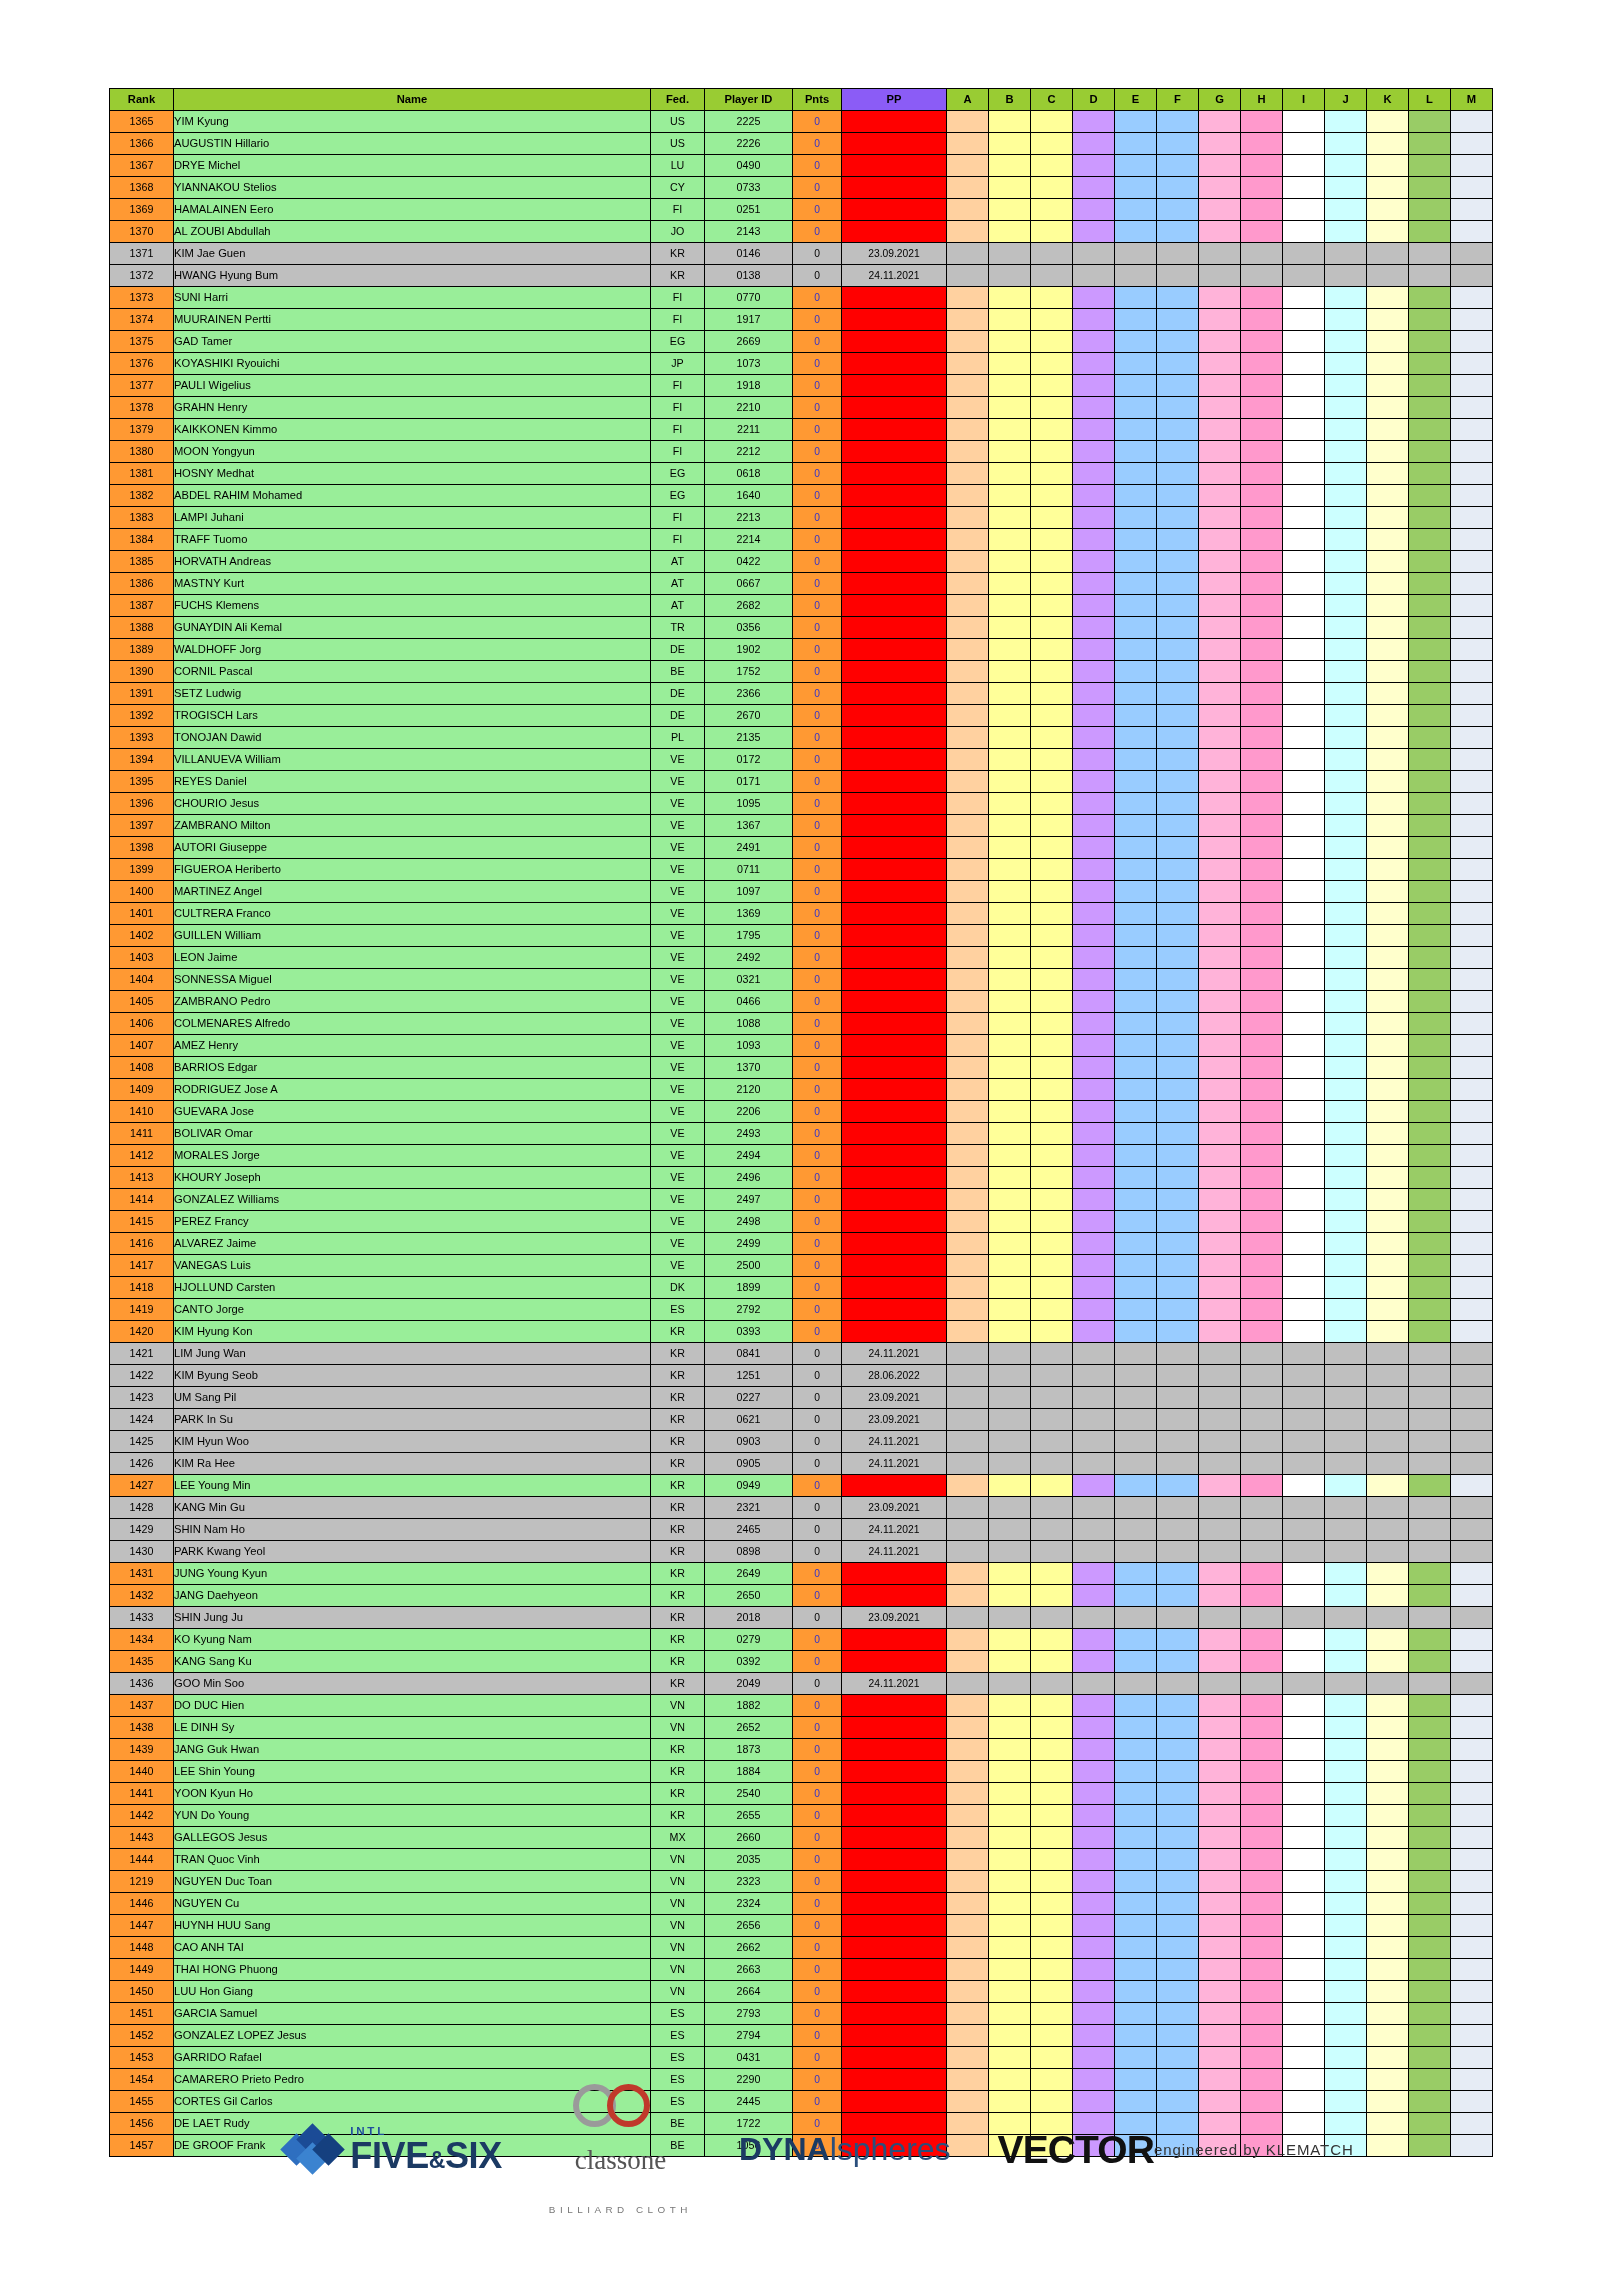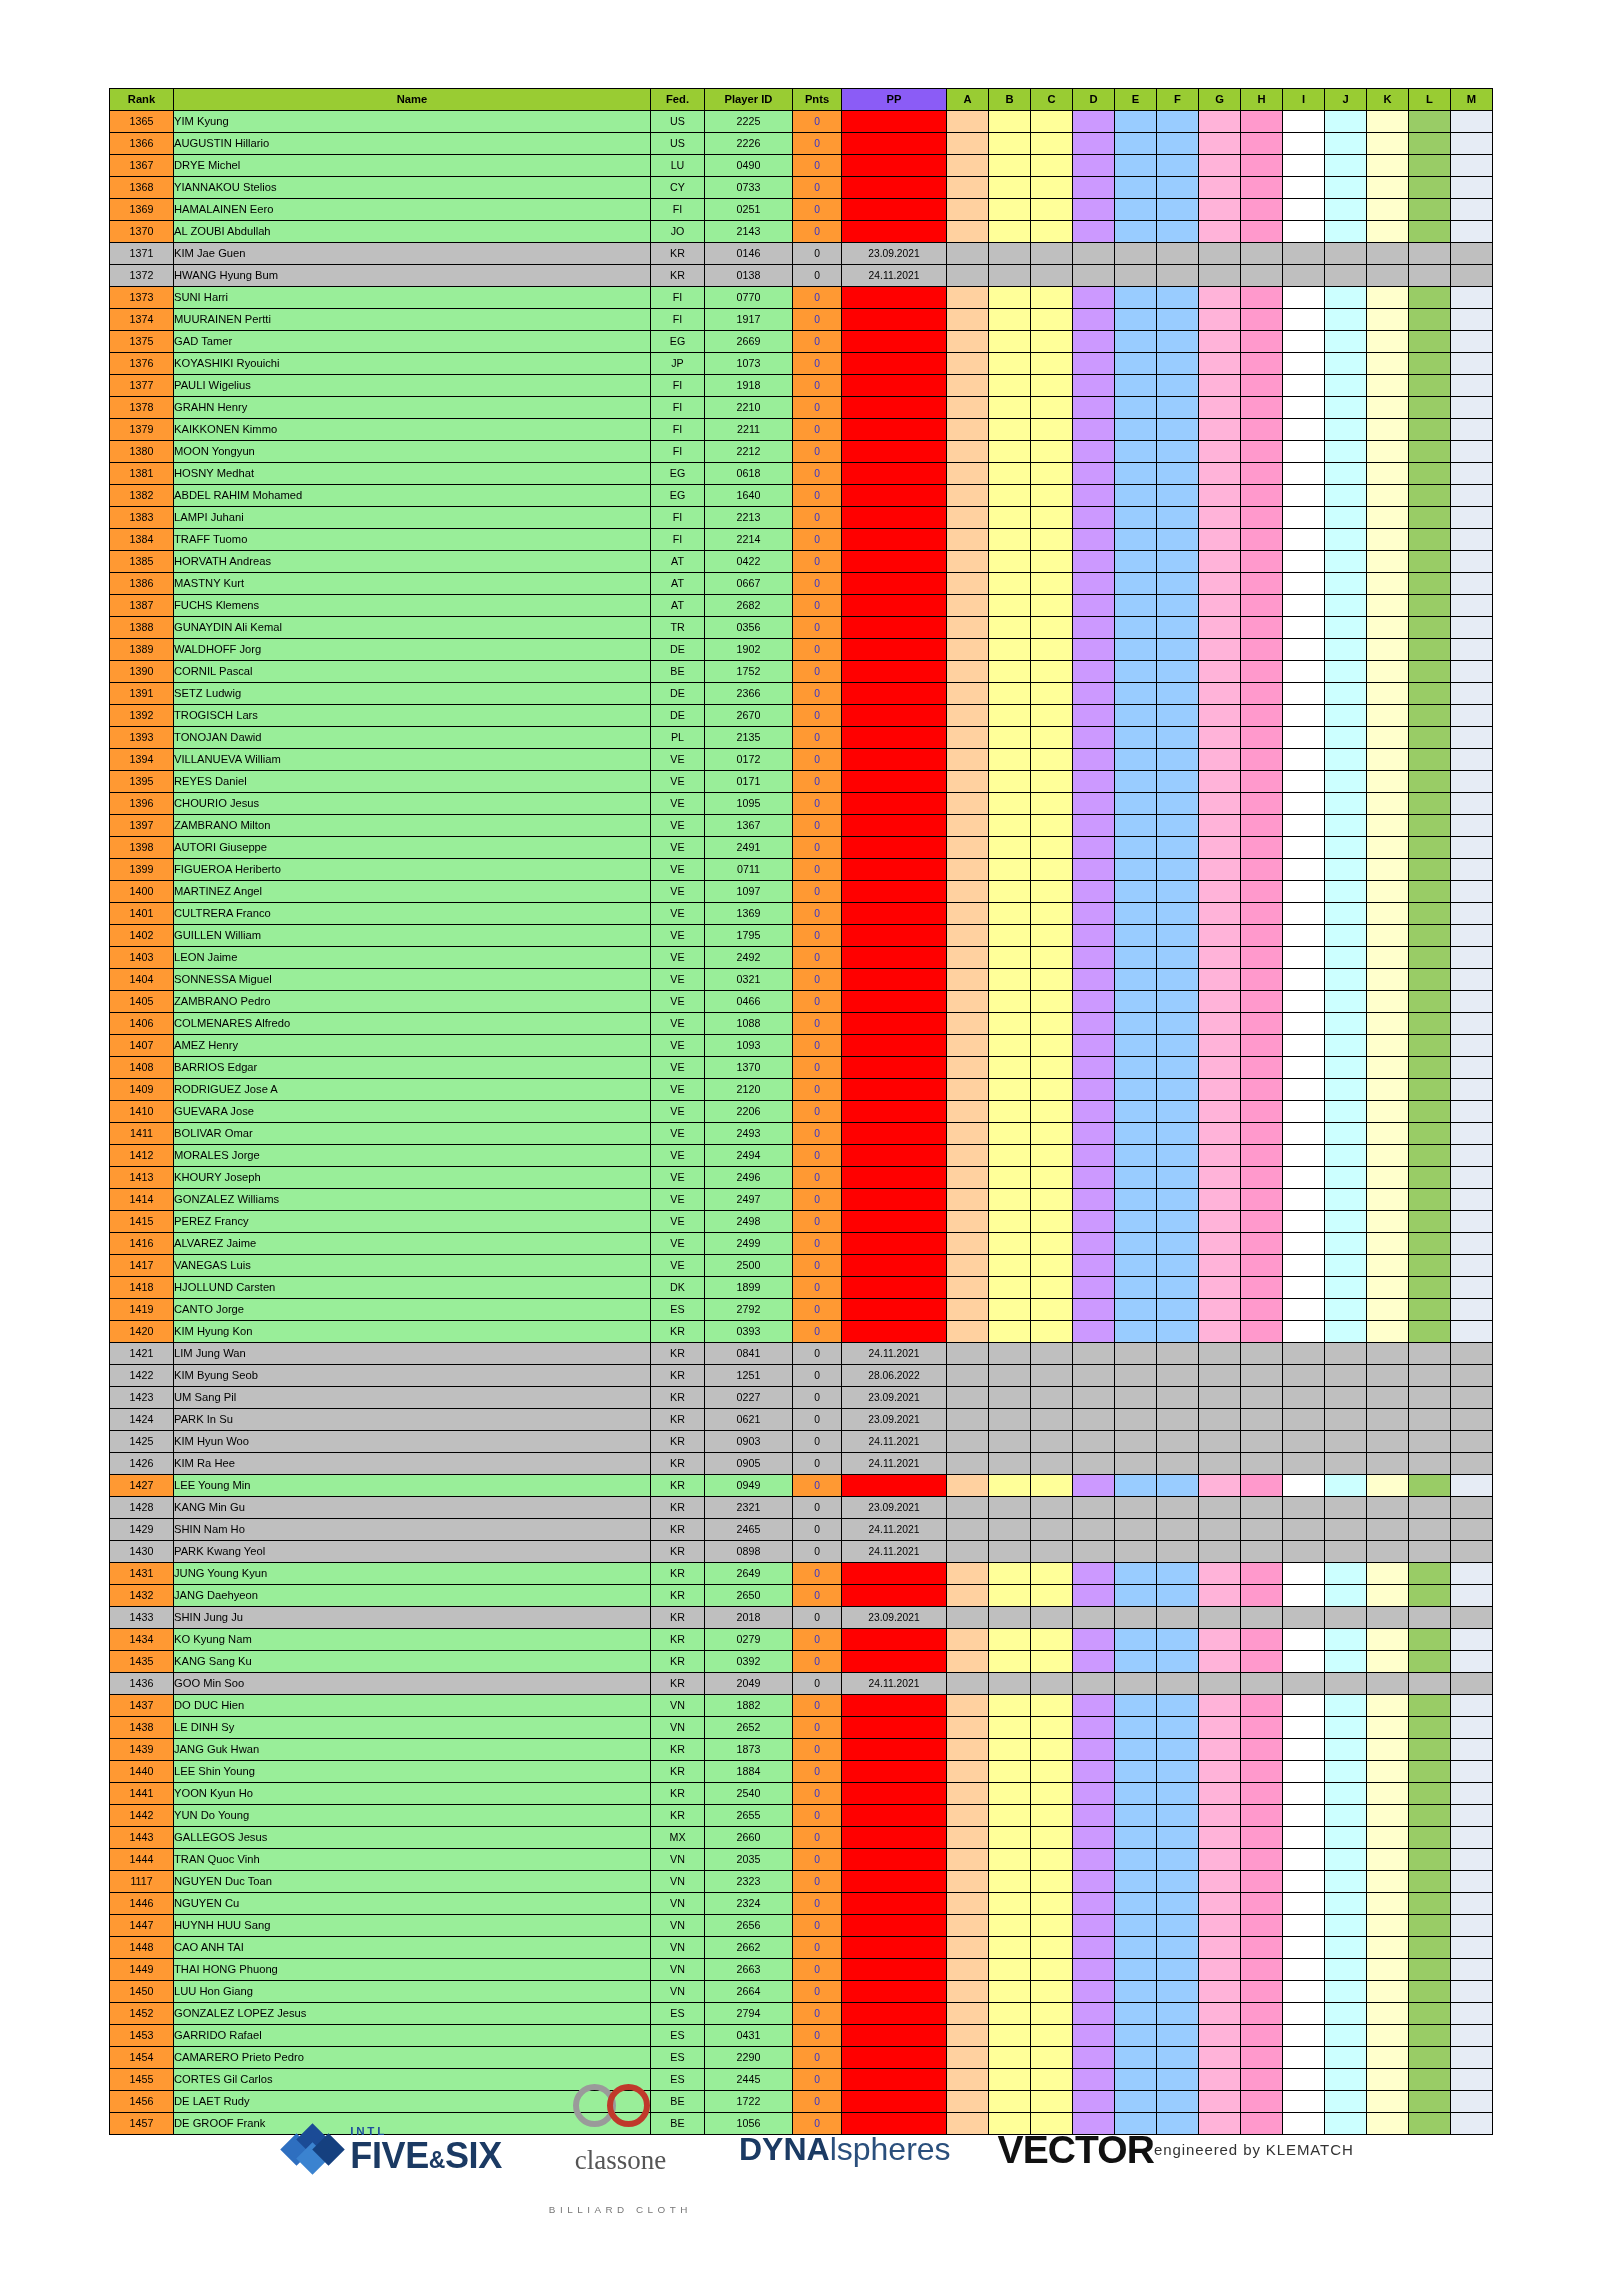--- a/index.html
+++ b/index.html
@@ -1905,7 +1905,7 @@
           <td class="L12"></td>
         </tr>
         <tr class="green">
-          <td class="rank">1117</td>
+          <td class="rank">1219</td>
           <td class="name">NGUYEN Duc Toan</td>
           <td class="fed">VN</td>
           <td class="pid">2323</td>

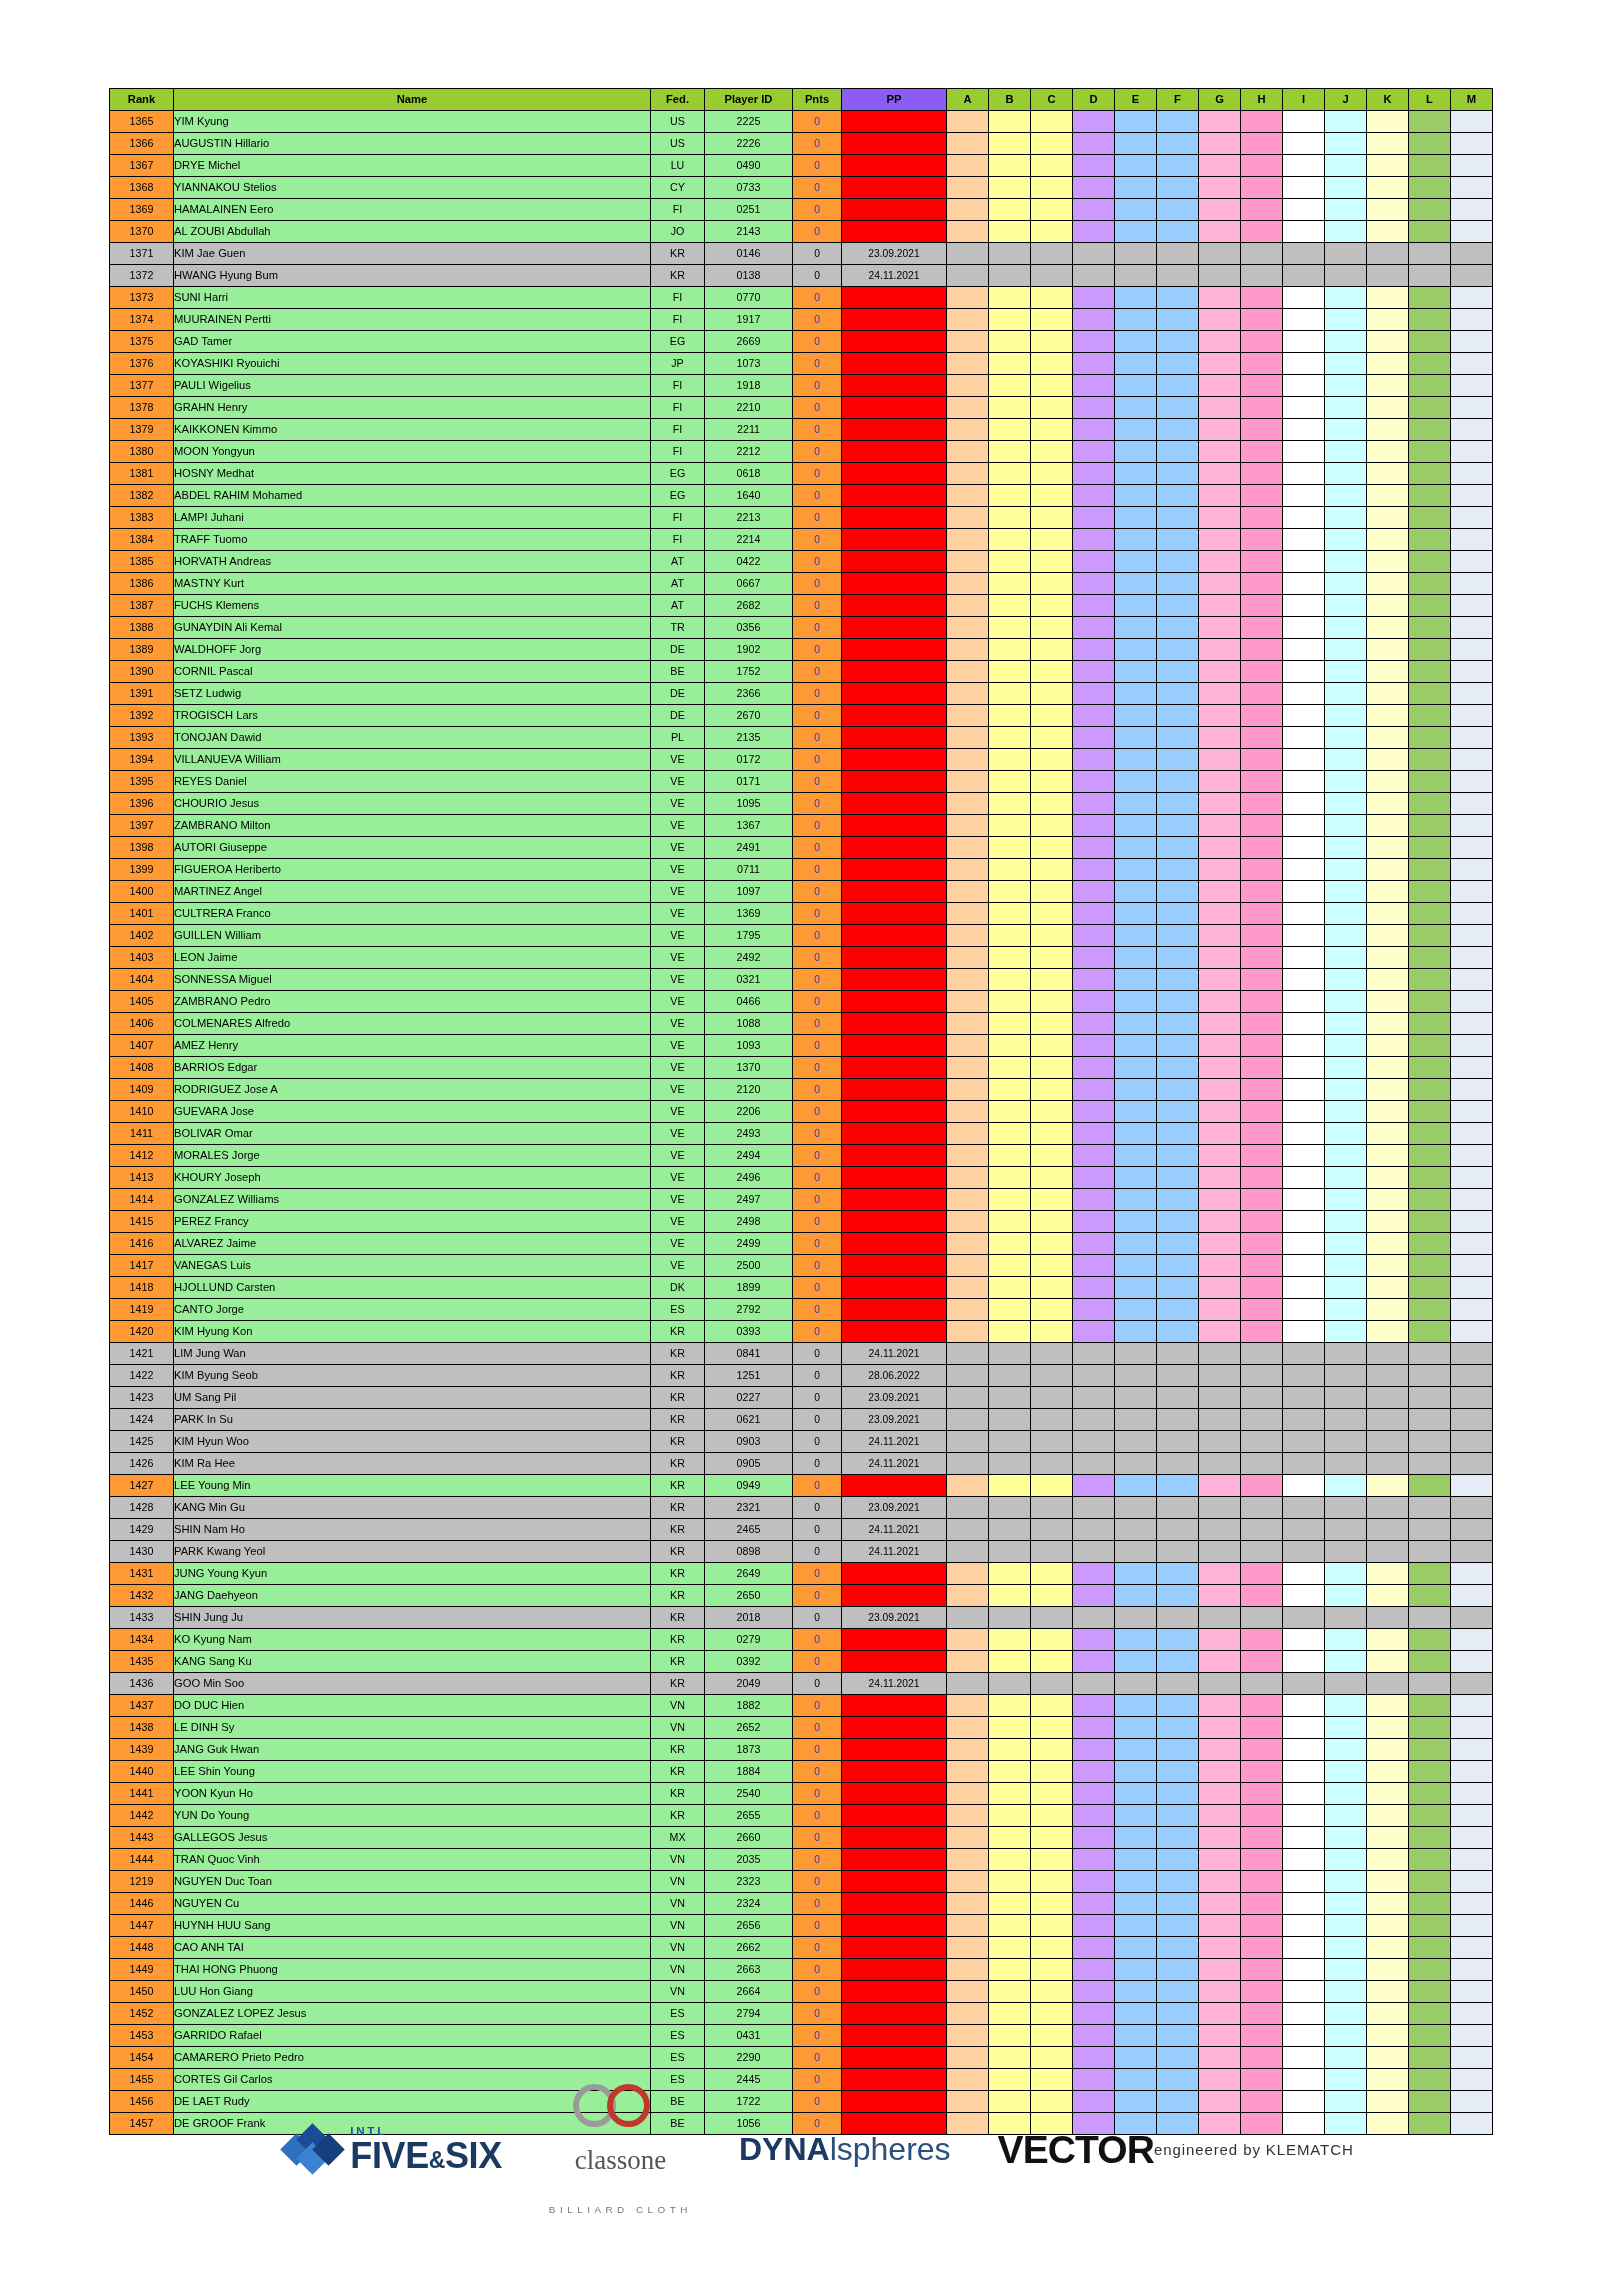--- a/index.html
+++ b/index.html
@@ -2031,6 +2031,27 @@
           <td class="L12"></td>
         </tr>
         <tr class="green">
+          <td class="rank">1451</td>
+          <td class="name">GARCIA Samuel</td>
+          <td class="fed">ES</td>
+          <td class="pid">2793</td>
+          <td class="pnts">0</td>
+          <td class="pp"></td>
+          <td class="L0"></td>
+          <td class="L1"></td>
+          <td class="L2"></td>
+          <td class="L3"></td>
+          <td class="L4"></td>
+          <td class="L5"></td>
+          <td class="L6"></td>
+          <td class="L7"></td>
+          <td class="L8"></td>
+          <td class="L9"></td>
+          <td class="L10"></td>
+          <td class="L11"></td>
+          <td class="L12"></td>
+        </tr>
+        <tr class="green">
           <td class="rank">1452</td>
           <td class="name">GONZALEZ LOPEZ Jesus</td>
           <td class="fed">ES</td>

